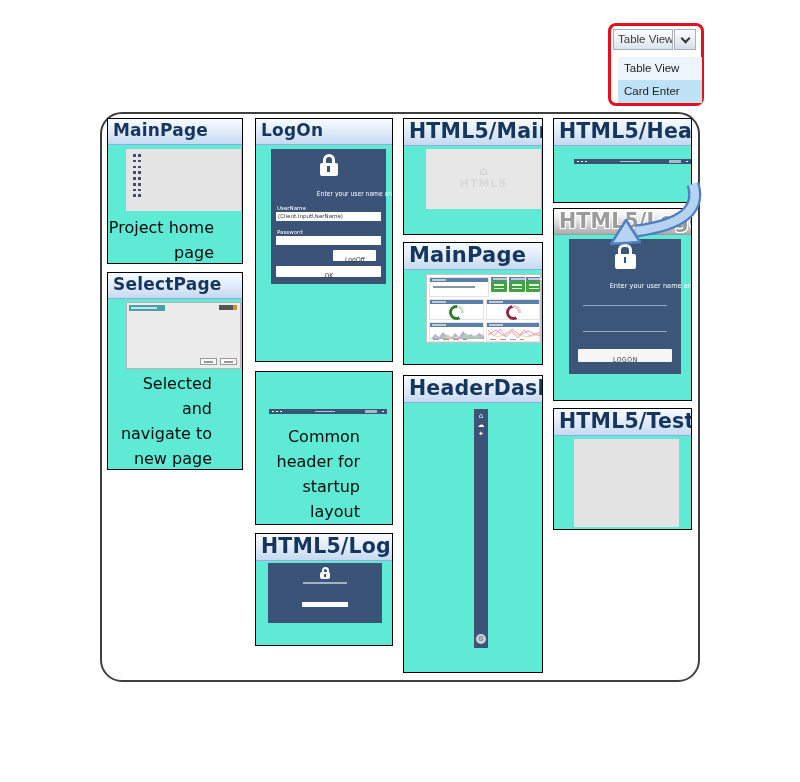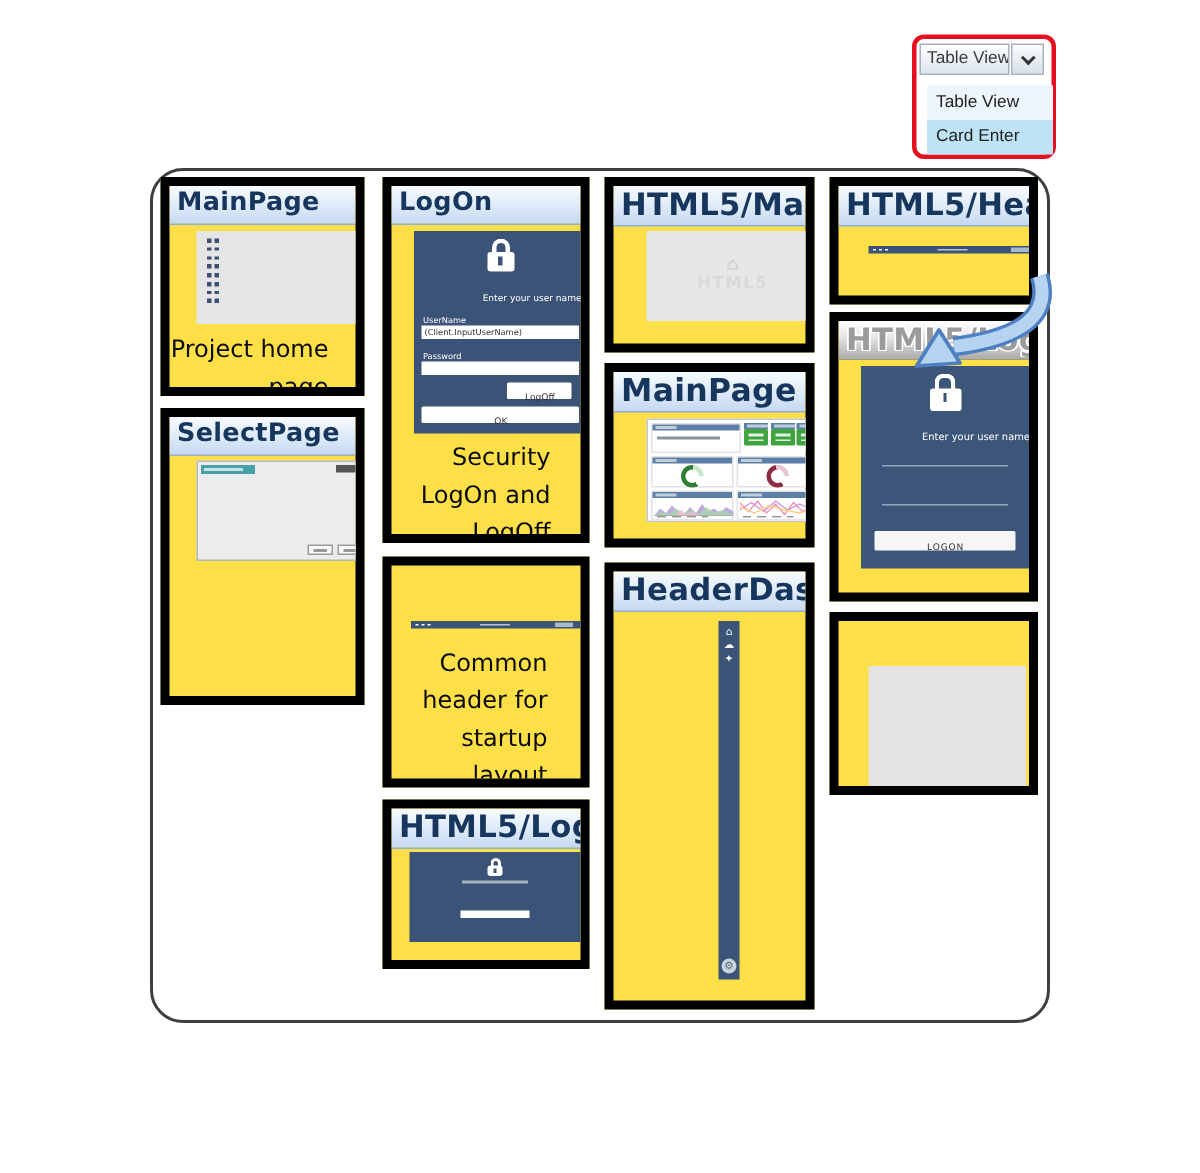--- a/index.html
+++ b/index.html
@@ -28,7 +28,7 @@
       border:2px solid #3F3F3F; border-radius:22px; background:#fff; }
 
   
-  .card { position:absolute; background:#fde047; border:6px solid #000000; overflow:hidden; }
+  .card { position:absolute; background:#5eead4; border:1px solid #000000; overflow:hidden; }
   .card-header { position:relative; width:100%; height:26px;
       background:linear-gradient(180deg,#F7FBFE 0%,#E2EDFA 45%,#C6D9F1 100%);
       border-bottom:1px solid #8FAEDC; }

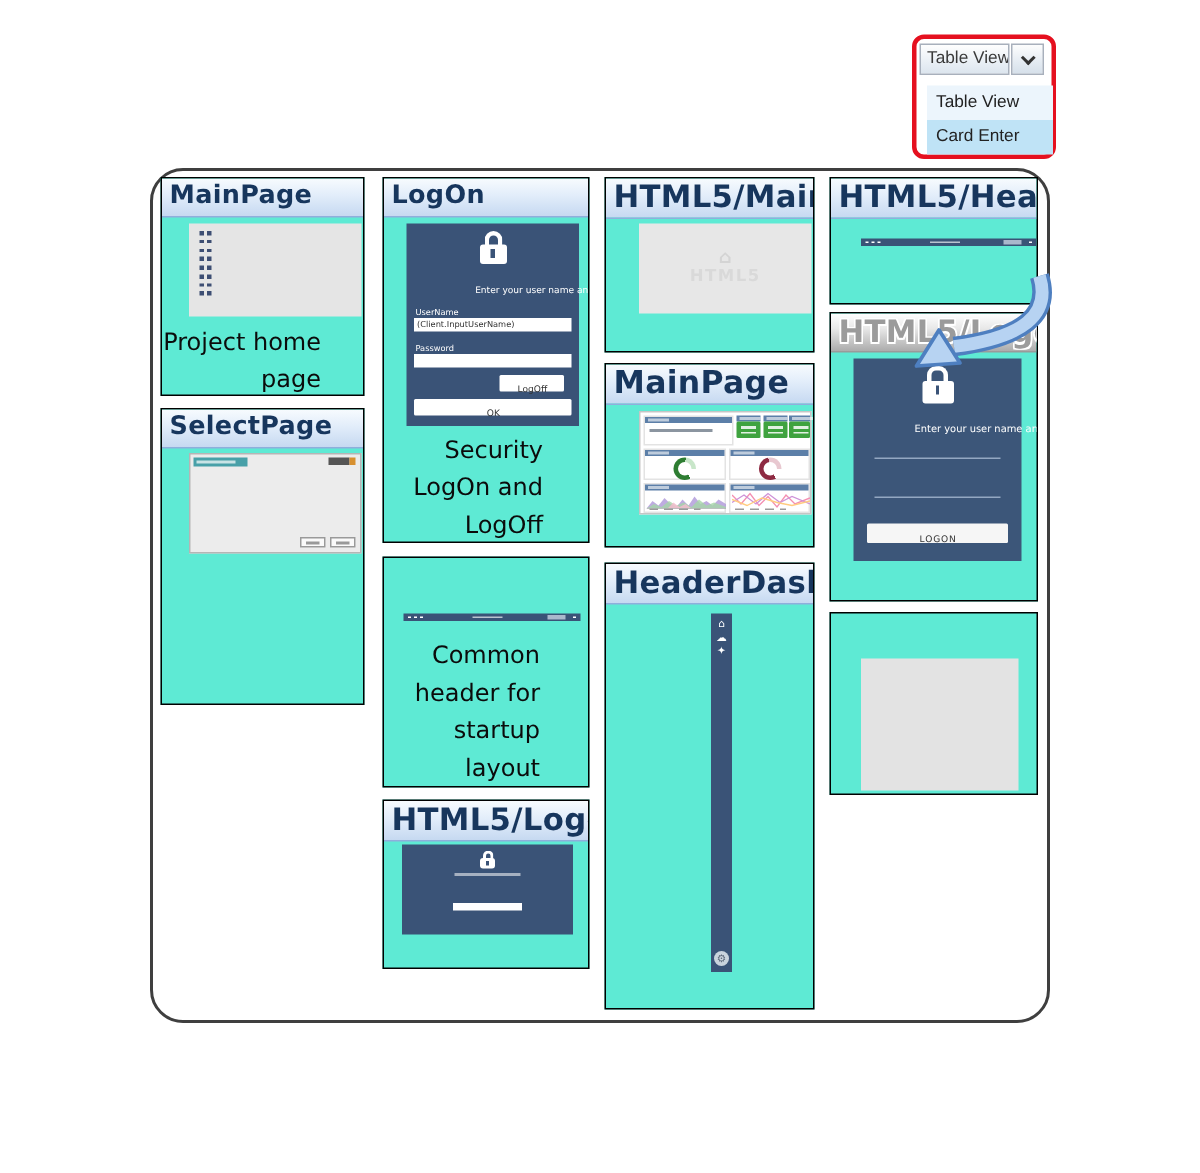--- a/index.html
+++ b/index.html
@@ -225,7 +225,6 @@
         <div class="microwrap" style="top:1px;color:#333;"><span class="micro">OK</span></div>
       </div>
     </div>
-    <div class="caption" style="top:168px;width:106px;">Security LogOn and LogOff</div>
   </div>
 
   <div class="card" style="left:255px;top:371px;width:138px;height:154px;">

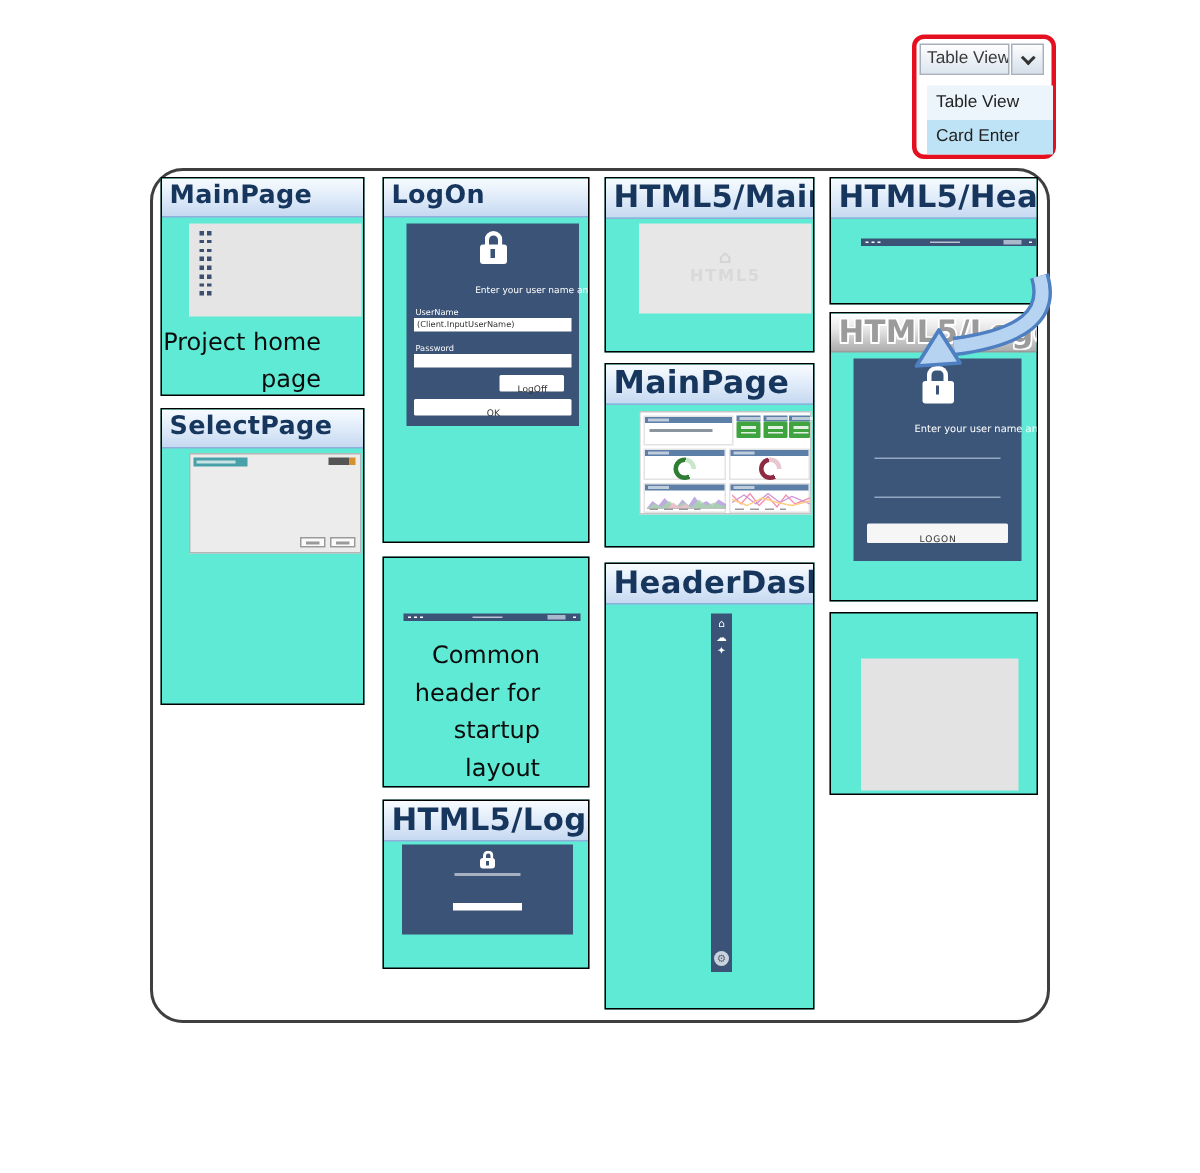--- a/index.html
+++ b/index.html
@@ -198,6 +198,7 @@
           <i></i>
         </div>
     </div>
+    <div class="caption" style="top:98px;width:104px;">Selected and navigate to new page</div>
   </div>
 
   <div class="card" style="left:255px;top:118px;width:138px;height:244px;">

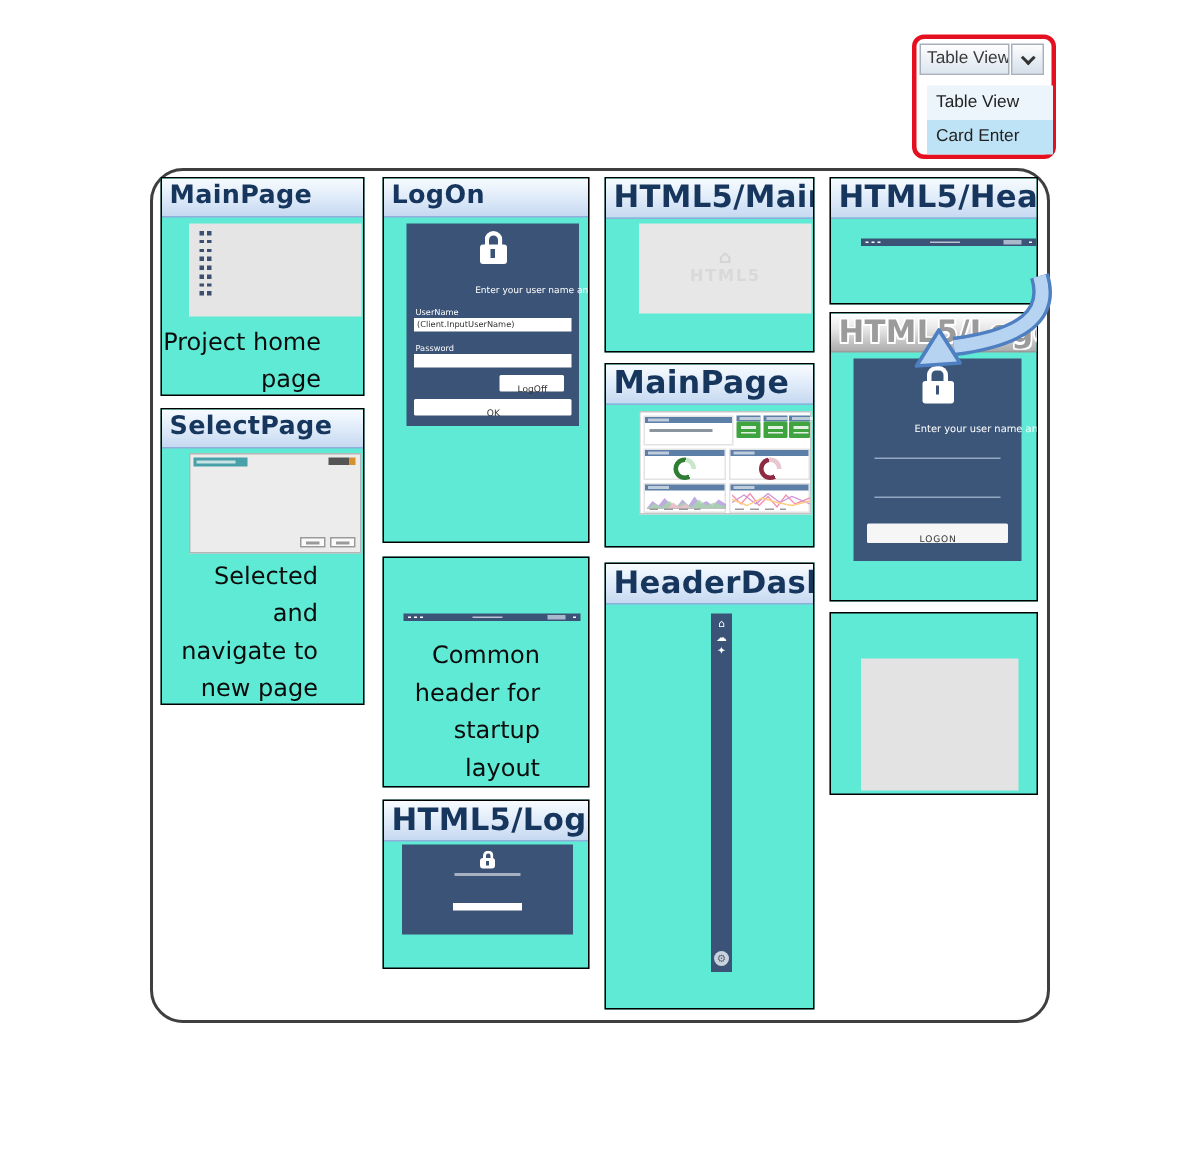--- a/index.html
+++ b/index.html
@@ -371,6 +371,9 @@
   </div>
 
   <div class="card" style="left:553px;top:408px;width:139px;height:122px;">
+    <div class="card-header hdr-lg">
+      <div class="card-title fs20">HTML5/Test</div>
+    </div>
     <div class="thumb greybox" style="left:20px;top:30px;width:105px;height:88px;background:#E3E3E3;"></div>
   </div>
 

